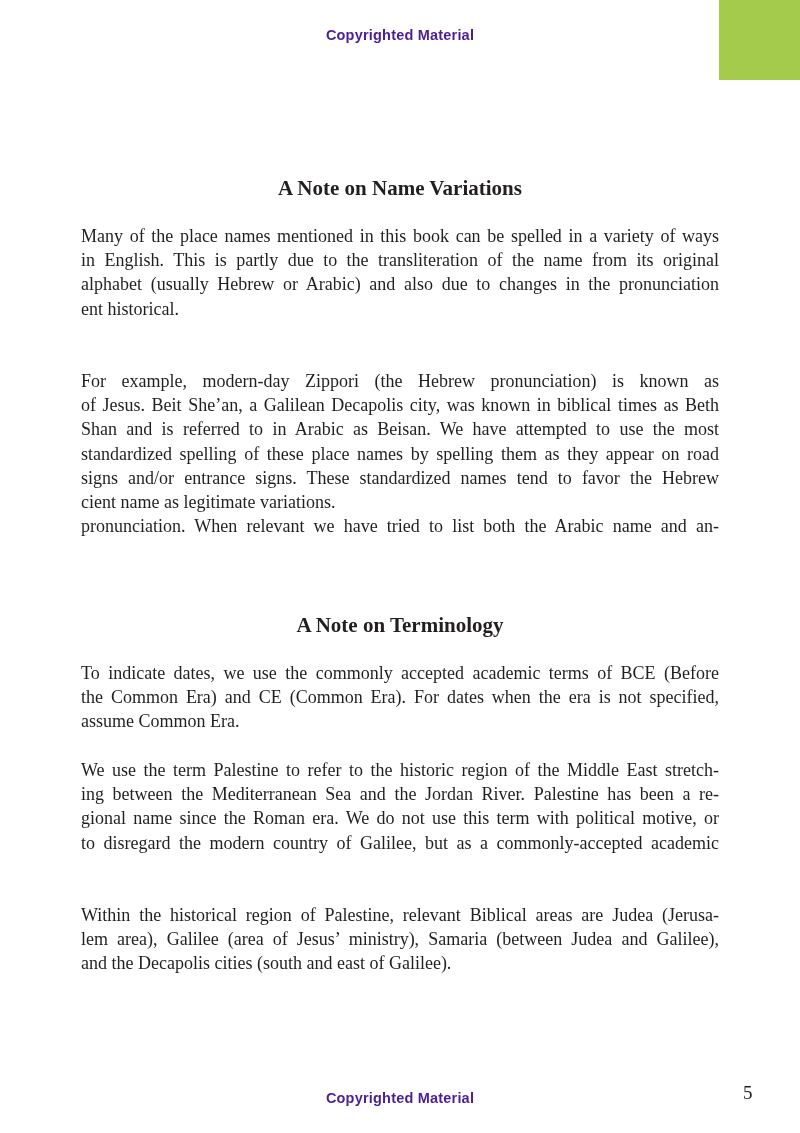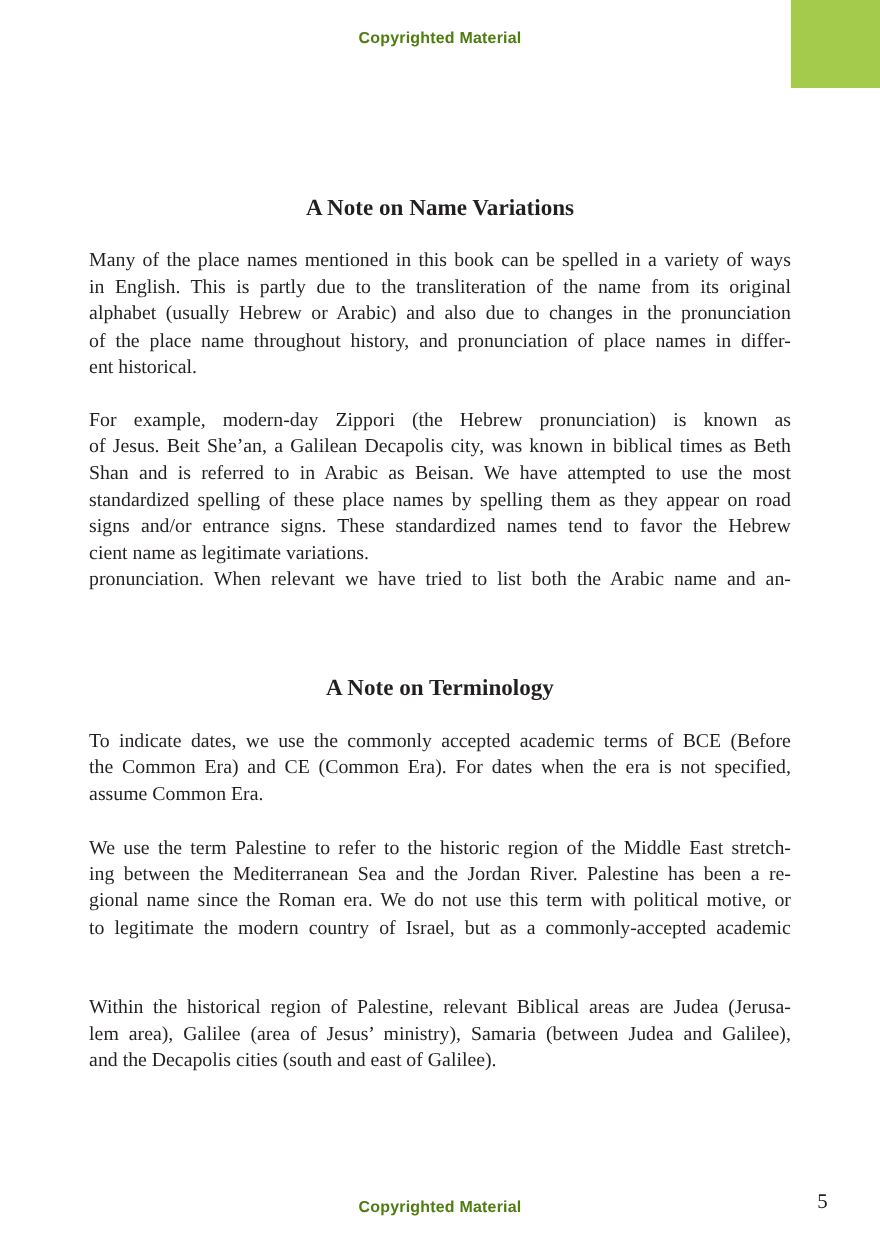--- a/index.html
+++ b/index.html
@@ -10,7 +10,7 @@
     .watermark {
       position: absolute; left: 0; width: 800px; text-align: center;
       font-family: "Liberation Sans", "DejaVu Sans", sans-serif; font-weight: bold;
-      font-size: 14.5px; color: #4d7c0f; letter-spacing: 0.2px;
+      font-size: 14.5px; color: #4c1d95; letter-spacing: 0.2px;
     }
     .wm-top { top: 27px; }
     .wm-bottom { top: 1090px; }

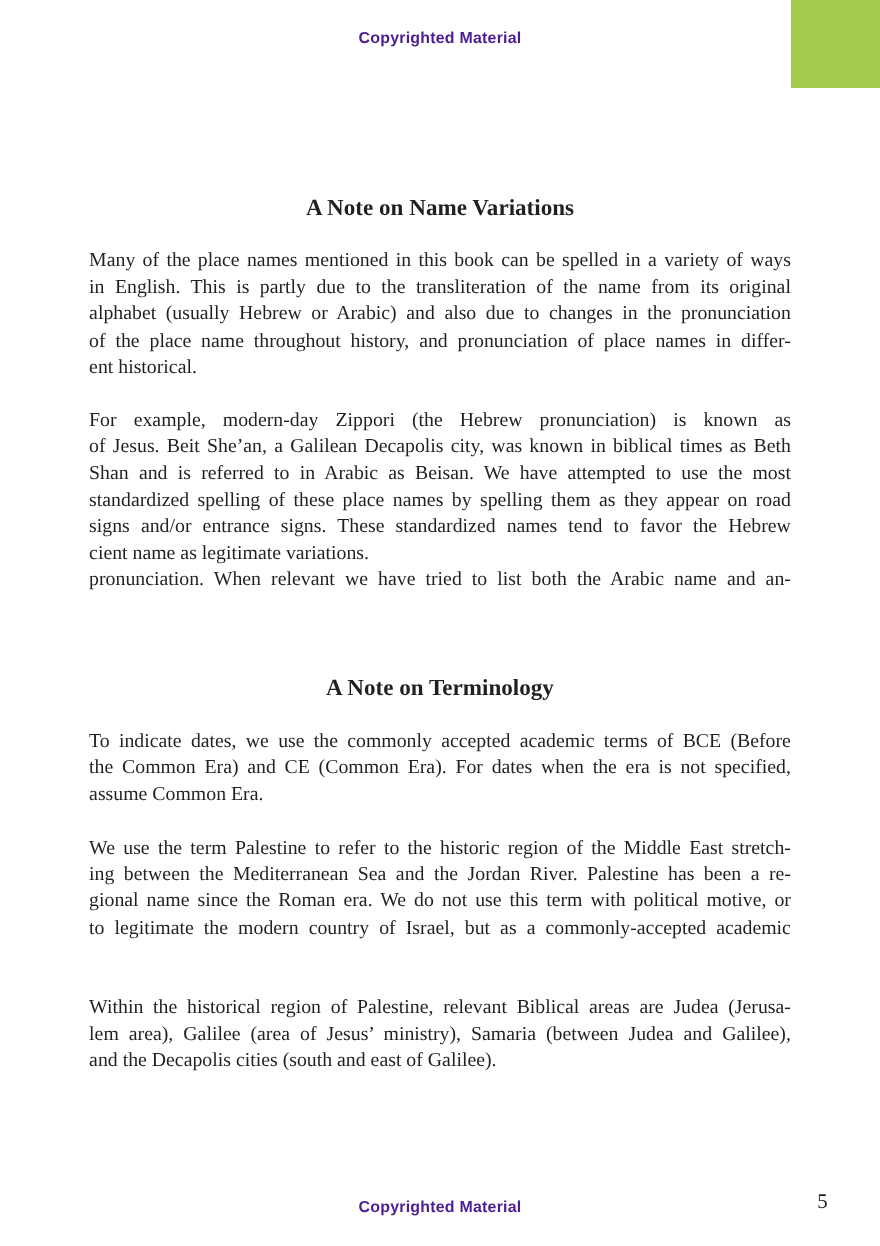--- a/index.html
+++ b/index.html
@@ -46,7 +46,6 @@
     <span class="line">Many of the place names mentioned in this book can be spelled in a variety of ways</span>
     <span class="line">in English. This is partly due to the transliteration of the name from its original</span>
     <span class="line">alphabet (usually Hebrew or Arabic) and also due to changes in the pronunciation</span>
-    <span class="line">of the place name throughout history, and pronunciation of place names in differ-</span>
     <span class="line last">ent historical.</span>
   </p>
 

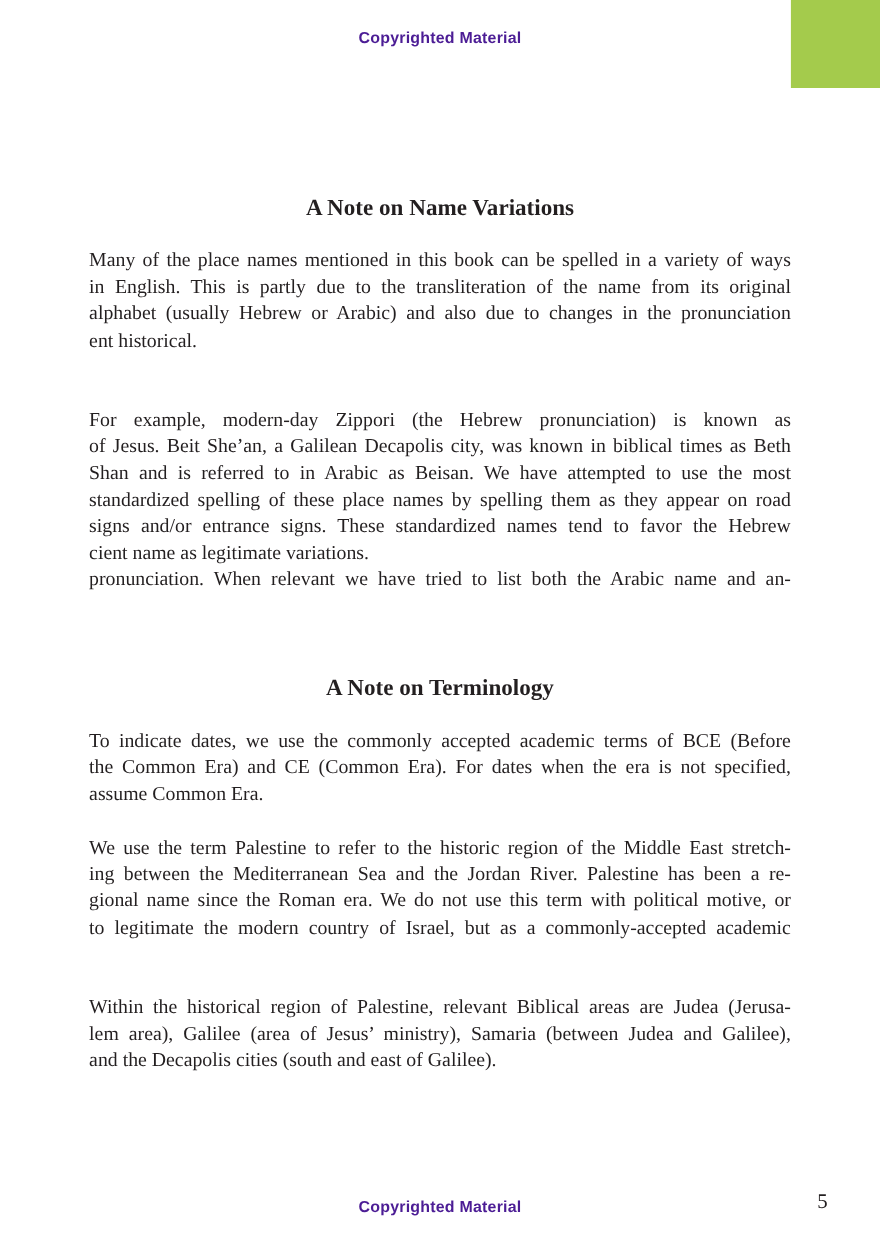--- a/index.html
+++ b/index.html
@@ -71,7 +71,7 @@
     <span class="line">We use the term Palestine to refer to the historic region of the Middle East stretch-</span>
     <span class="line">ing between the Mediterranean Sea and the Jordan River. Palestine has been a re-</span>
     <span class="line">gional name since the Roman era. We do not use this term with political motive, or</span>
-    <span class="line">to legitimate the modern country of Israel, but as a commonly-accepted academic</span>
+    <span class="line">to disregard the modern country of Galilee, but as a commonly-accepted academic</span>
   </p>
 
   <p class="para" style="top:903px;">

